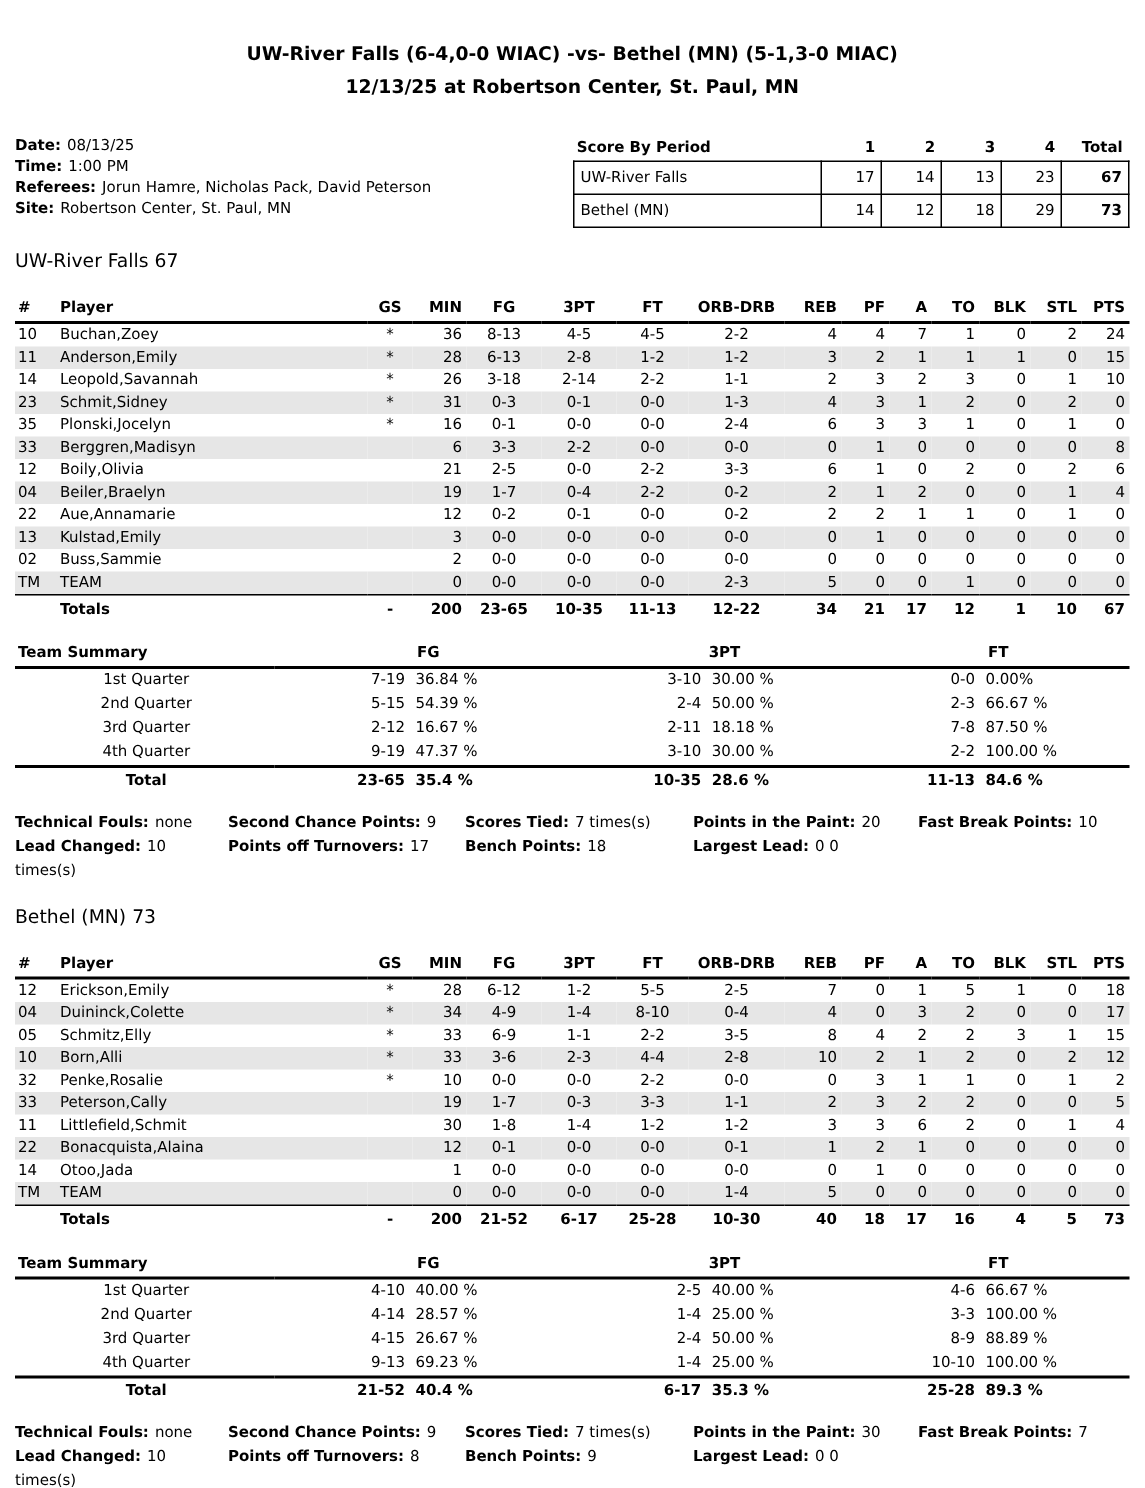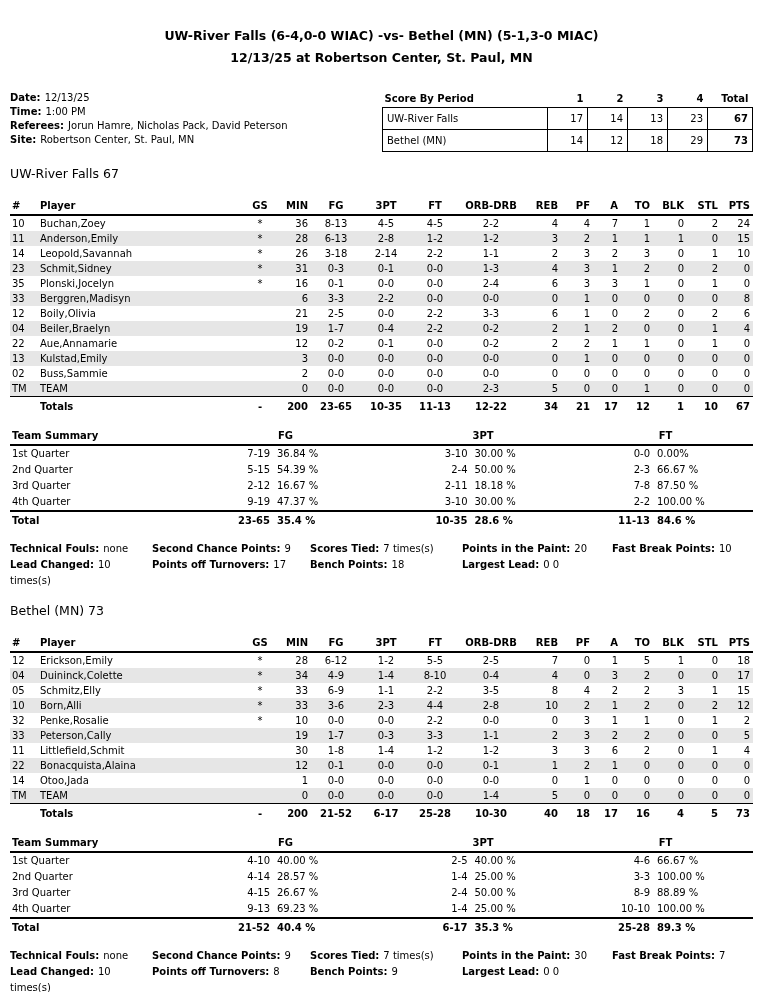--- a/index.html
+++ b/index.html
@@ -93,7 +93,7 @@
   <section class="top-row">
     <div class="game-info">
 
-        <div class="info-line"><span class="b">Date:</span><span>12/13/25</span></div>
+        <div class="info-line"><span class="b">Date:</span><span>08/13/25</span></div>
 
         <div class="info-line"><span class="b">Time:</span><span>1:00 PM</span></div>
 

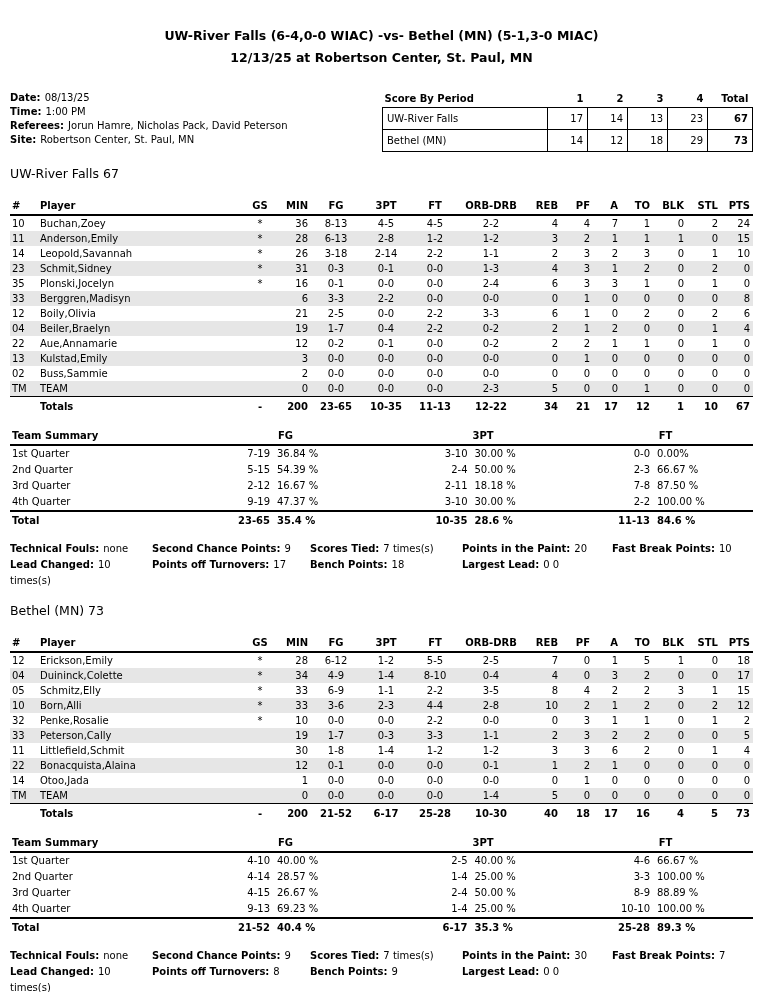--- a/index.html
+++ b/index.html
@@ -70,7 +70,7 @@
   .summary-table col:nth-child(4){width:175px}
   .summary-table th { font-weight: bold; text-align: center; padding: 1px 0 3px 0; border-bottom: 2px solid #000; }
   .summary-table th.t-left { text-align: left; }
-  .summary-table td { padding: 2px 0; line-height: 12px; }
+  .summary-table td { padding: 2px 0; line-height: 12px; text-align: center; }
   .summary-table td.group { text-align: center; }
   .frac { display: inline-block; min-width: 36px; text-align: right; }
   .pct  { display: inline-block; min-width: 60px; text-align: left; margin-left: 7px; }

